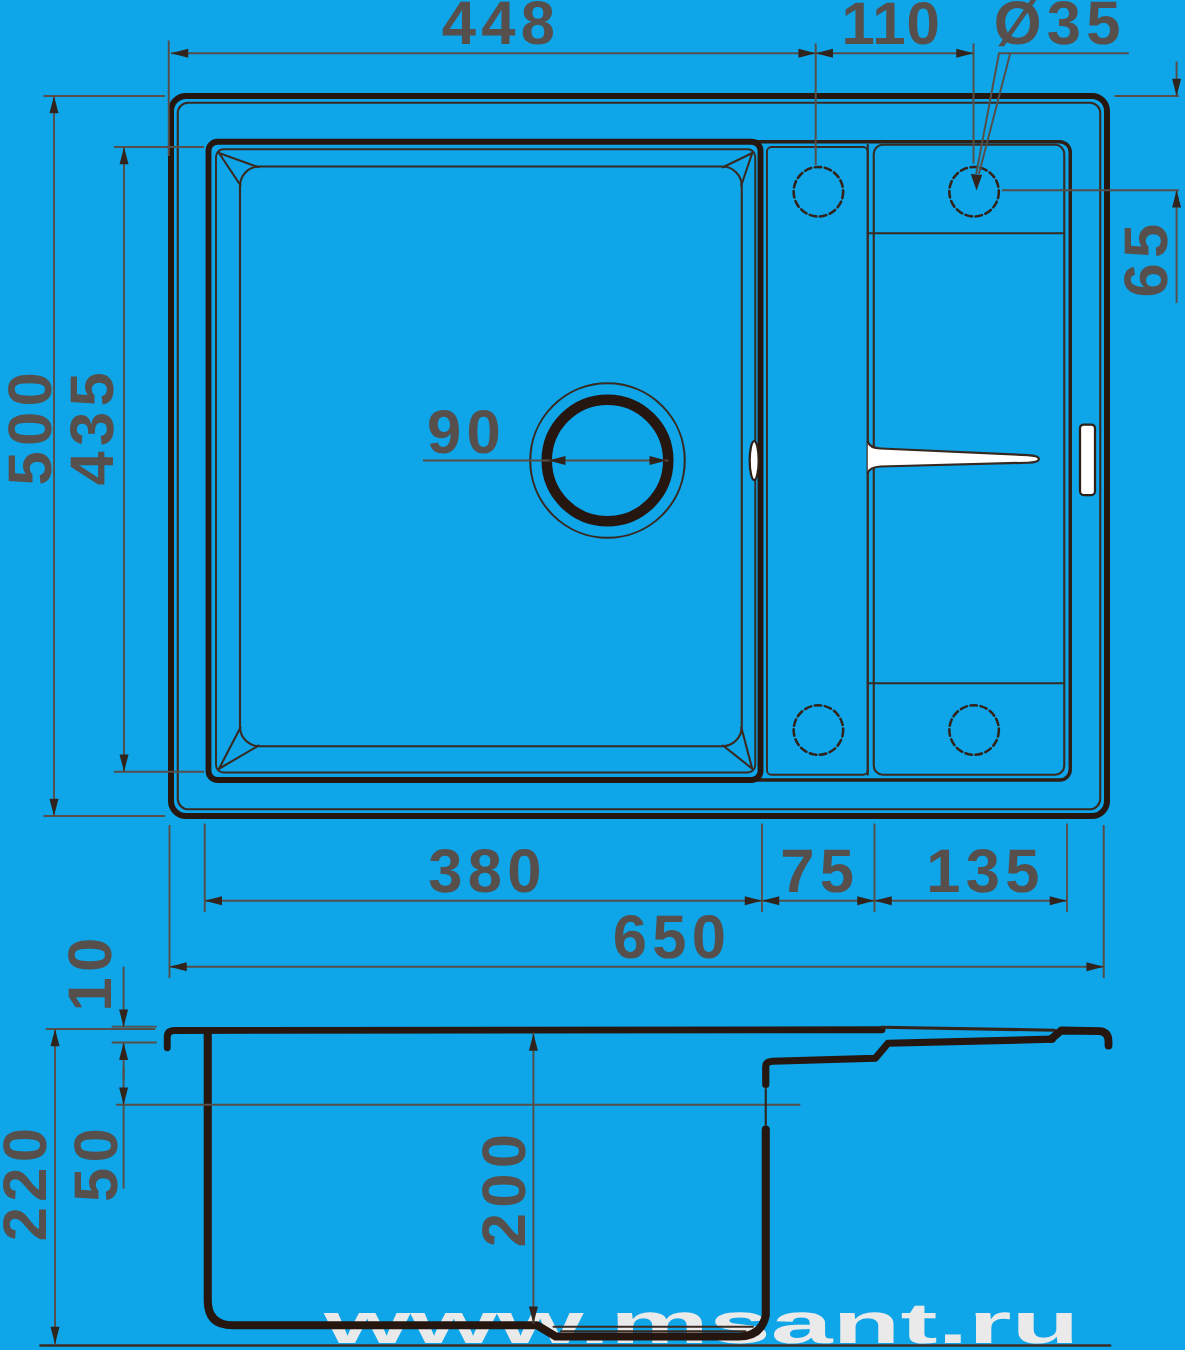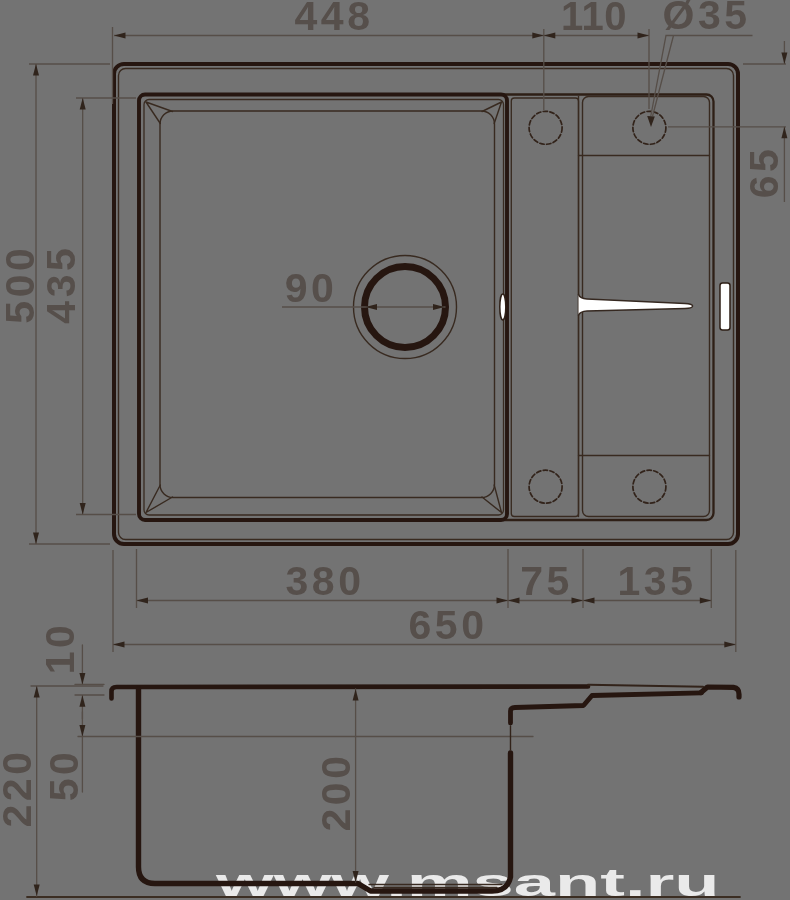--- a/index.html
+++ b/index.html
@@ -3,7 +3,7 @@
 <meta charset="utf-8">
 <style>
 html,body{margin:0;padding:0;background:#ffffff;}
-#page{position:relative;width:790px;height:900px;background:#737373;overflow:hidden;
+#page{position:relative;width:790px;height:900px;background:#0ea5e9;overflow:hidden;
 font-family:"Liberation Sans",sans-serif;}
 svg{position:absolute;left:0;top:0;}
 text{font-family:"Liberation Sans",sans-serif;font-weight:bold;}

